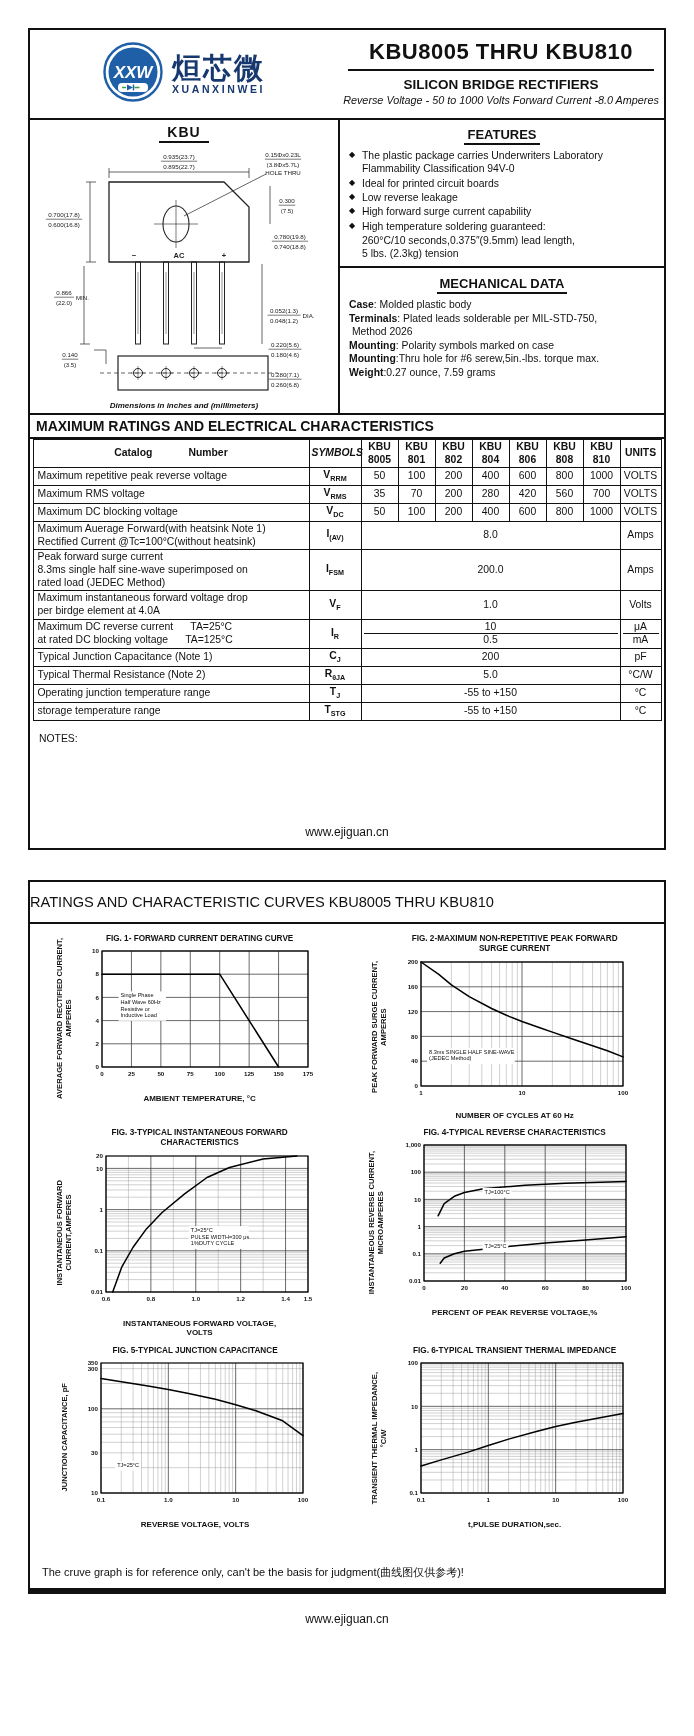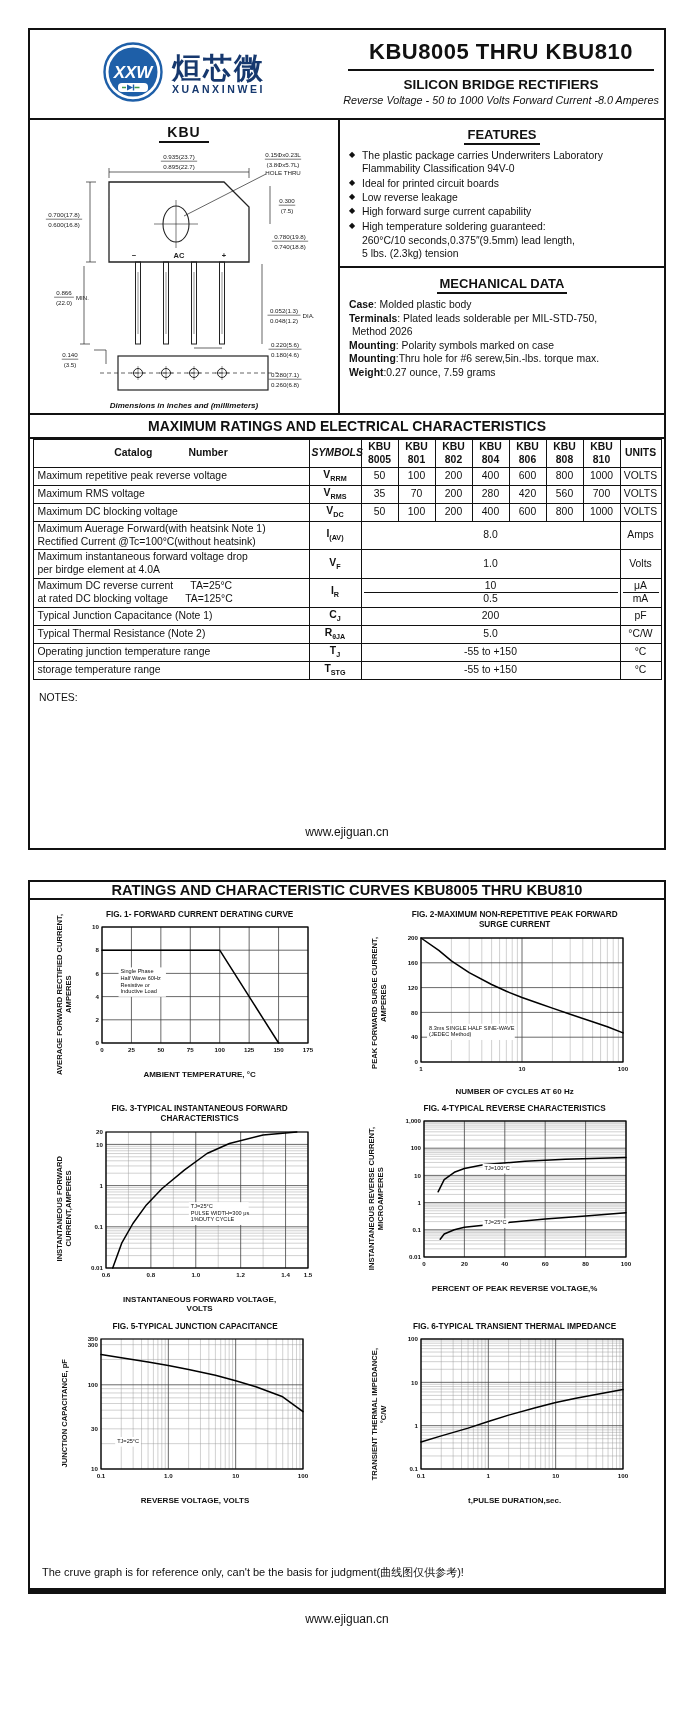--- a/index.html
+++ b/index.html
@@ -37,7 +37,7 @@
   .mech-item b{font-weight:bold;}
 
   
-  .ratings-bar{border-top:2px solid #111;border-bottom:2px solid #111;text-align:center;font-weight:bold;font-size:14px;padding:3px 0;flex:none;}
+  .ratings-bar{border-top:2px solid #111;border-bottom:2px solid #111;text-align:left;font-weight:bold;font-size:14px;padding:3px 6px;flex:none;}
   .ratings-notes{font-size:10.4px;line-height:1.3;padding:3px 7px 4px;flex:none;}
   table.rtable{border-collapse:collapse;table-layout:fixed;width:628px;margin:0 auto 2px;flex:none;}
   .rtable th,.rtable td{border:1px solid #111;font-size:10.4px;padding:1px 2px;text-align:center;vertical-align:middle;line-height:1.22;}

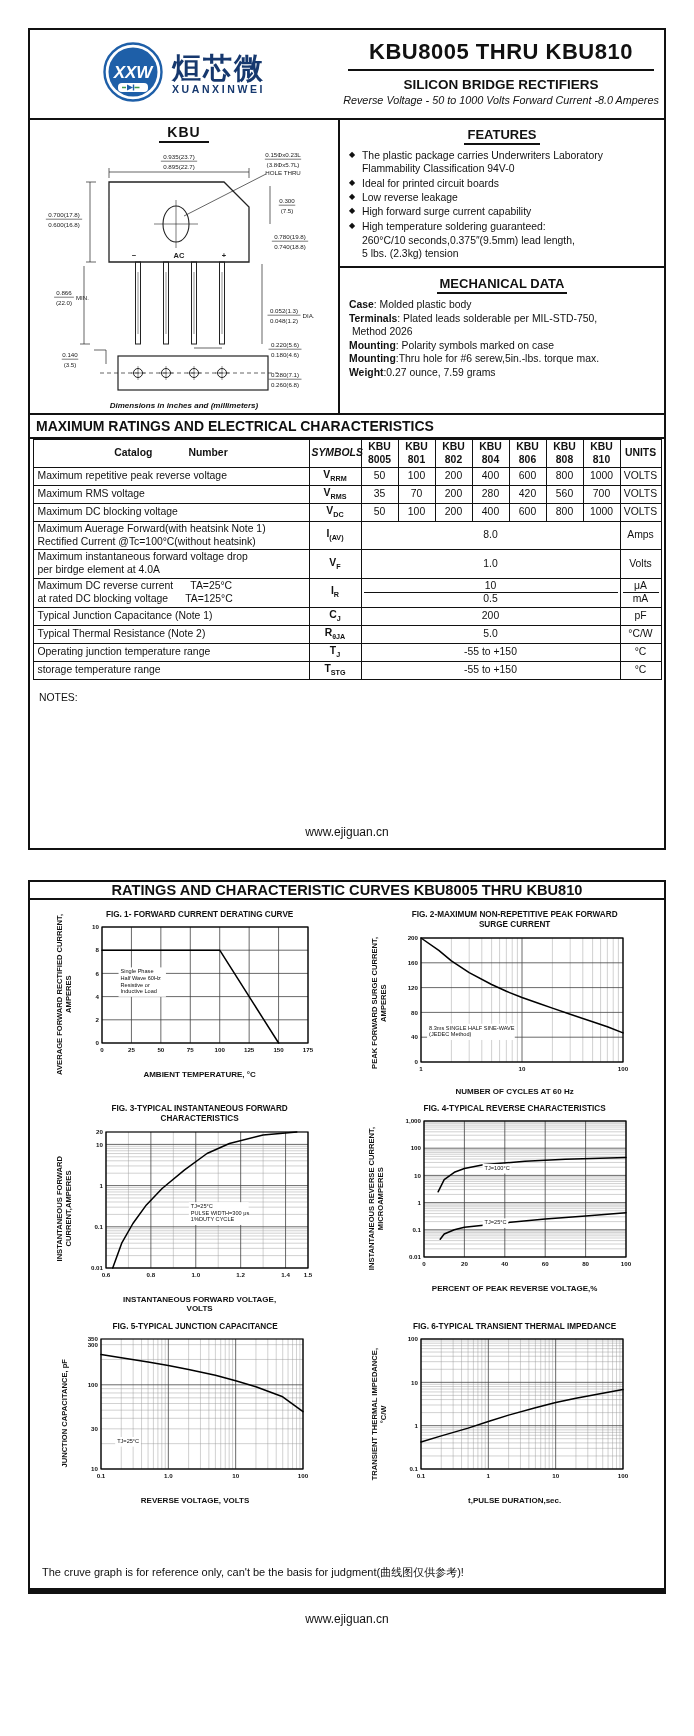--- a/index.html
+++ b/index.html
@@ -335,6 +335,14 @@
 Rectified Current @Tc=100°C(without heatsink)</td>
             <td class="sym"><span>I</span><sub class="symsub">(AV)</sub></td>
             <td colspan="7">8.0</td>
+            <td>Amps</td>
+          </tr>
+          <tr>
+            <td class="lbl pre">Peak forward surge current
+8.3ms single half sine-wave superimposed on
+rated load (JEDEC Method)</td>
+            <td class="sym"><span>I</span><sub class="symsub">FSM</sub></td>
+            <td colspan="7">200.0</td>
             <td>Amps</td>
           </tr>
           <tr>

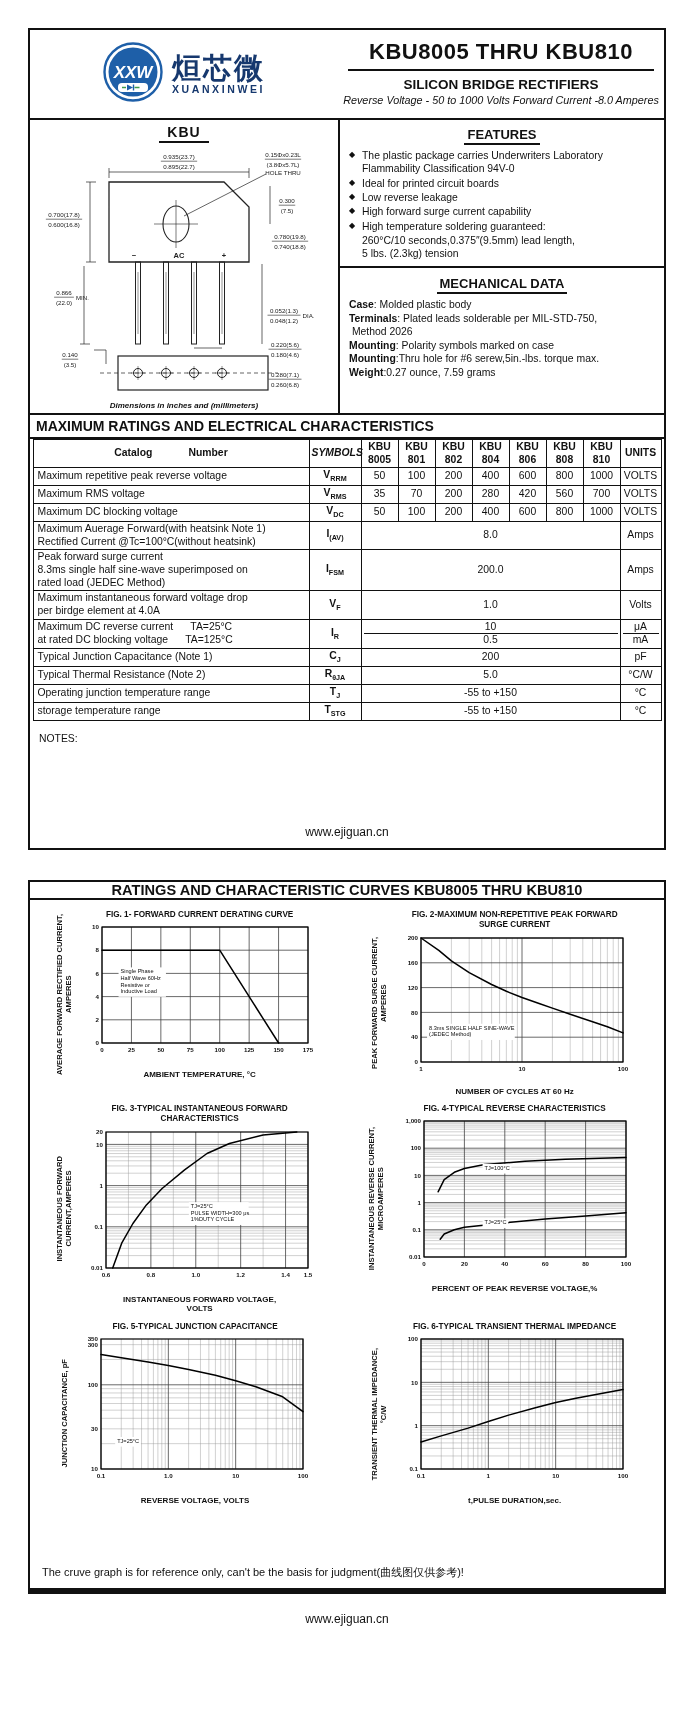--- a/index.html
+++ b/index.html
@@ -54,7 +54,7 @@
   .footer1{margin-top:auto;text-align:center;font-size:12px;padding-bottom:9px;}
 
   
-  .p2-titlebar{border-bottom:2px solid #111;text-align:center;font-weight:bold;font-size:14.6px;padding:0 0;flex:none;}
+  .p2-titlebar{border-bottom:2px solid #111;font-weight:normal;font-size:14.6px;padding:12px 0;flex:none;}
   .charts-grid{display:grid;grid-template-columns:1fr 1fr;justify-items:center;align-items:start;padding:10px 2px 0;row-gap:8px;}
   .fig{display:flex;align-items:center;gap:2px;}
   .ylab{writing-mode:vertical-rl;transform:rotate(180deg);font-size:7.6px;font-weight:bold;text-align:center;white-space:pre-line;line-height:1.2;}

